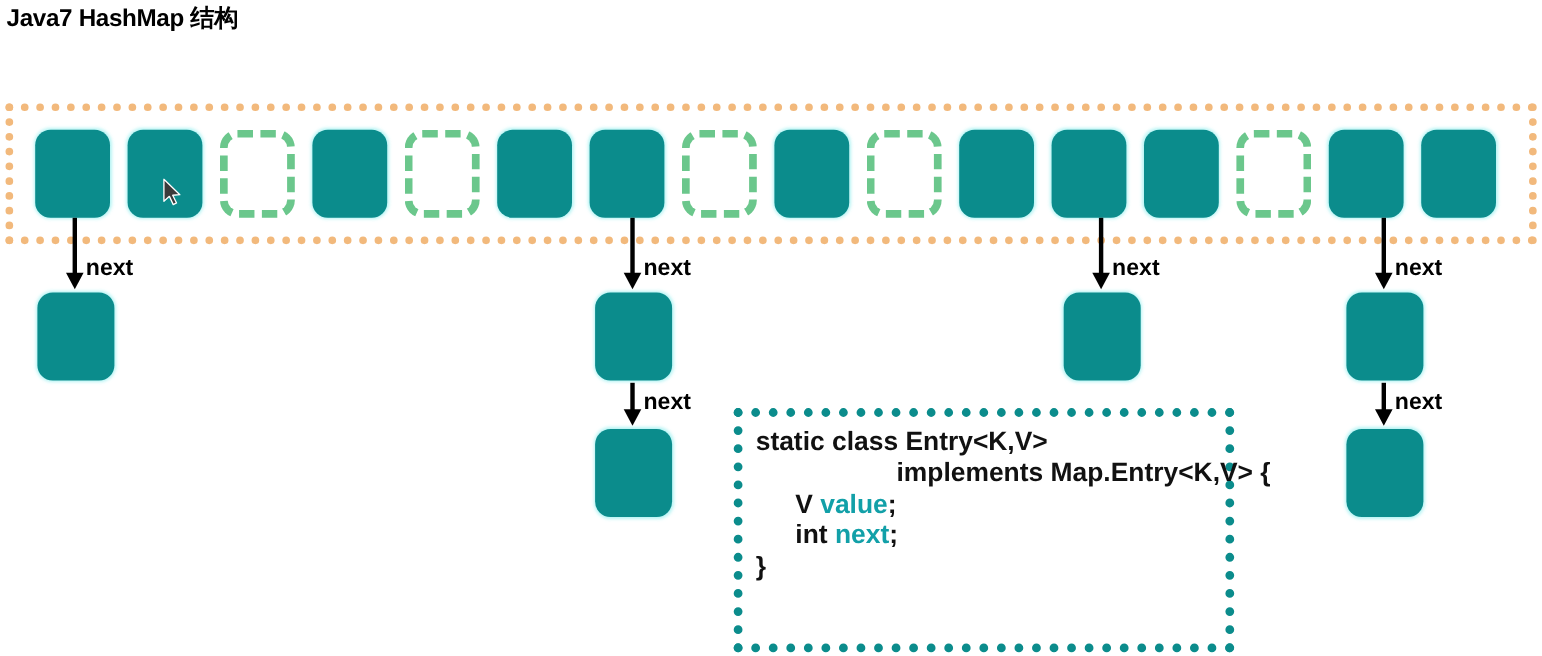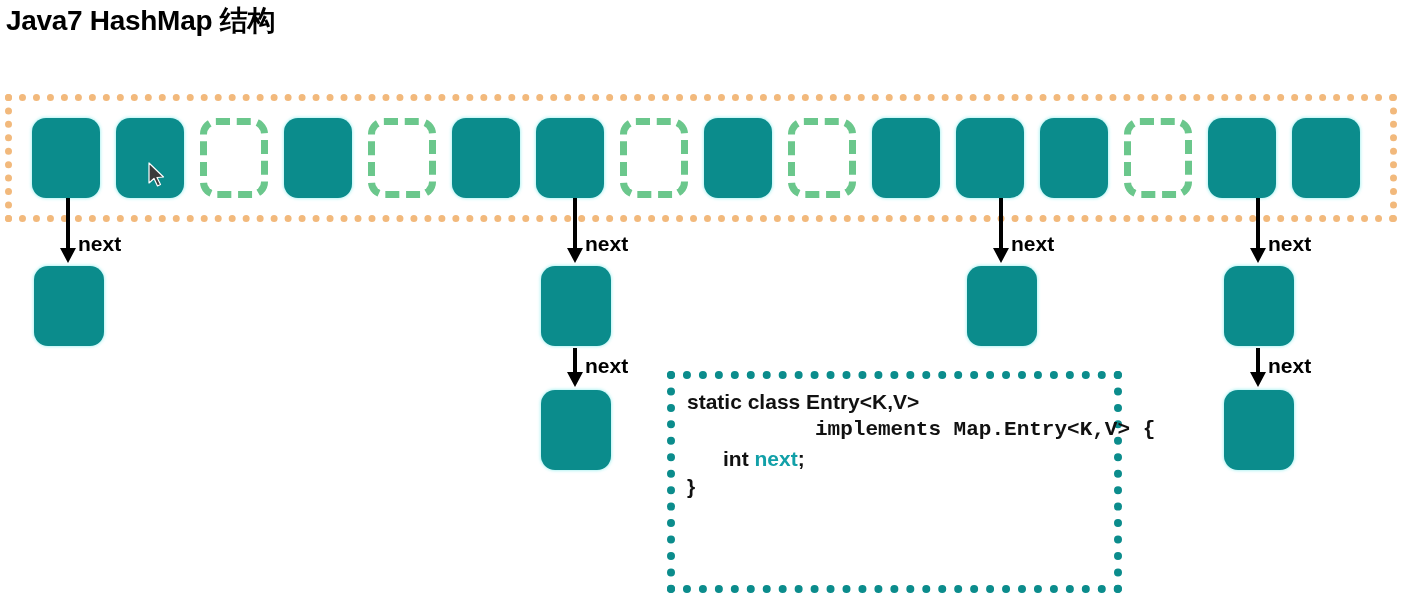--- a/index.html
+++ b/index.html
@@ -18,7 +18,7 @@
     position: absolute;
     left: 6px;
     top: 2px;
-    font-size: 28px;
+    font-size: 22px;
     font-weight: bold;
     color: #000000;
     letter-spacing: -0.3px;

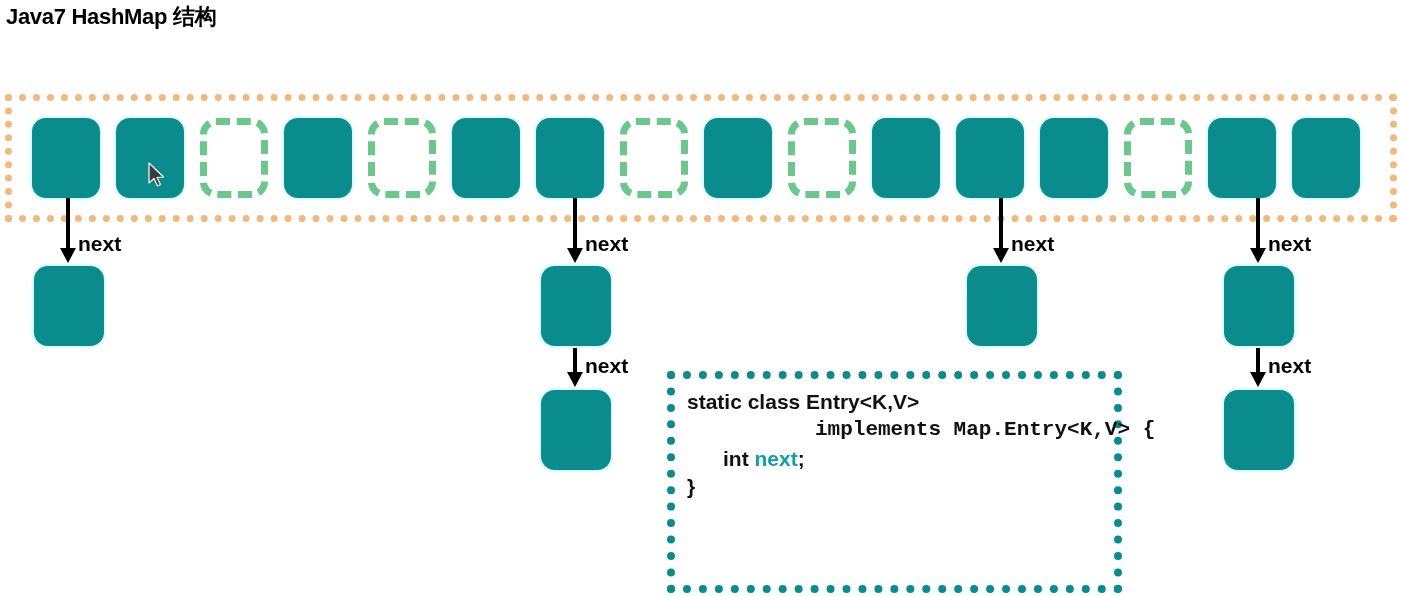--- a/index.html
+++ b/index.html
@@ -117,7 +117,7 @@
     padding: 9px 0 0 12px;
   }
   .code-line {
-    font-size: 21px;
+    font-size: 24px;
     font-weight: bold;
     color: #111111;
     line-height: 28.4px;

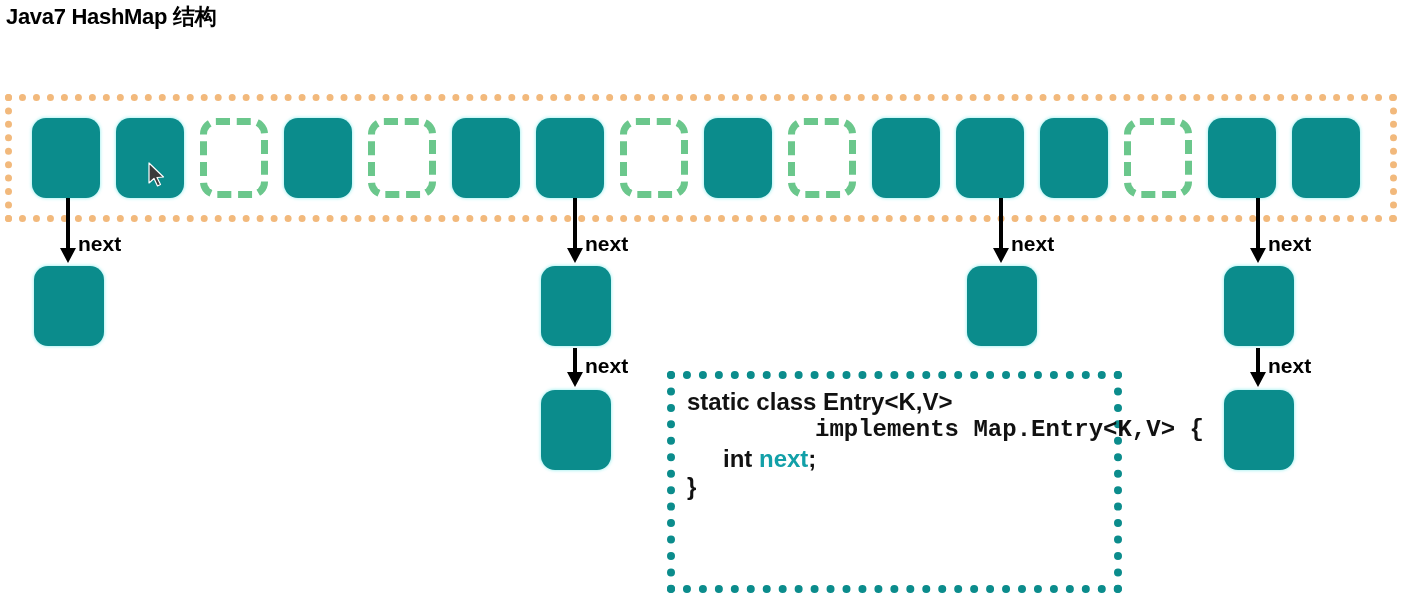--- a/index.html
+++ b/index.html
@@ -125,7 +125,7 @@
   }
   .code-line .hl { color: #12a0a8; }
   .code-line.indent1 { padding-left: 36px; }
-  .code-line.indent2 { padding-left: 128px; font-family: Liberation Mono, monospace; }
+  .code-line.indent2 { padding-left: 128px; }
 
   
   #mouse-cursor {

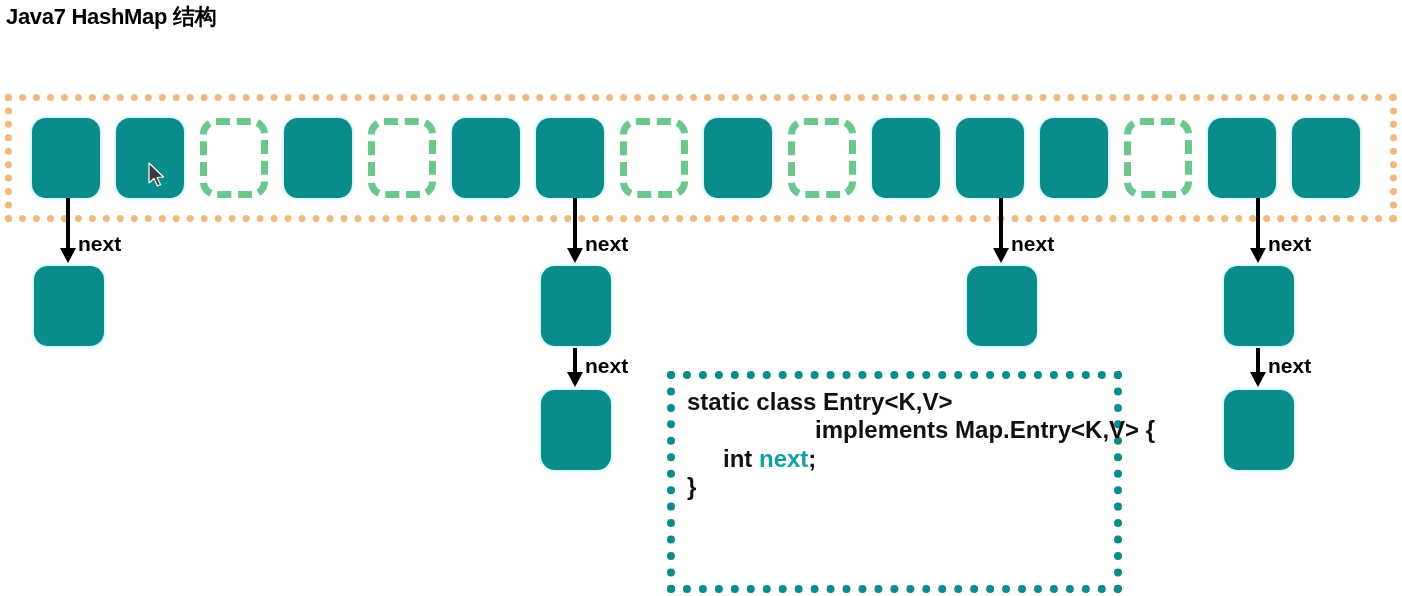--- a/index.html
+++ b/index.html
@@ -211,6 +211,7 @@
 <div id="code-box">
     <div class="code-line"><span>static class Entry&lt;K,V&gt;</span></div>
     <div class="code-line indent2"><span>implements Map.Entry&lt;K,V&gt; {</span></div>
+    <div class="code-line indent1"><span>V </span><span class="hl">value</span><span>;</span></div>
     <div class="code-line indent1"><span>int </span><span class="hl">next</span><span>;</span></div>
     <div class="code-line"><span>}</span></div>
   </div>

